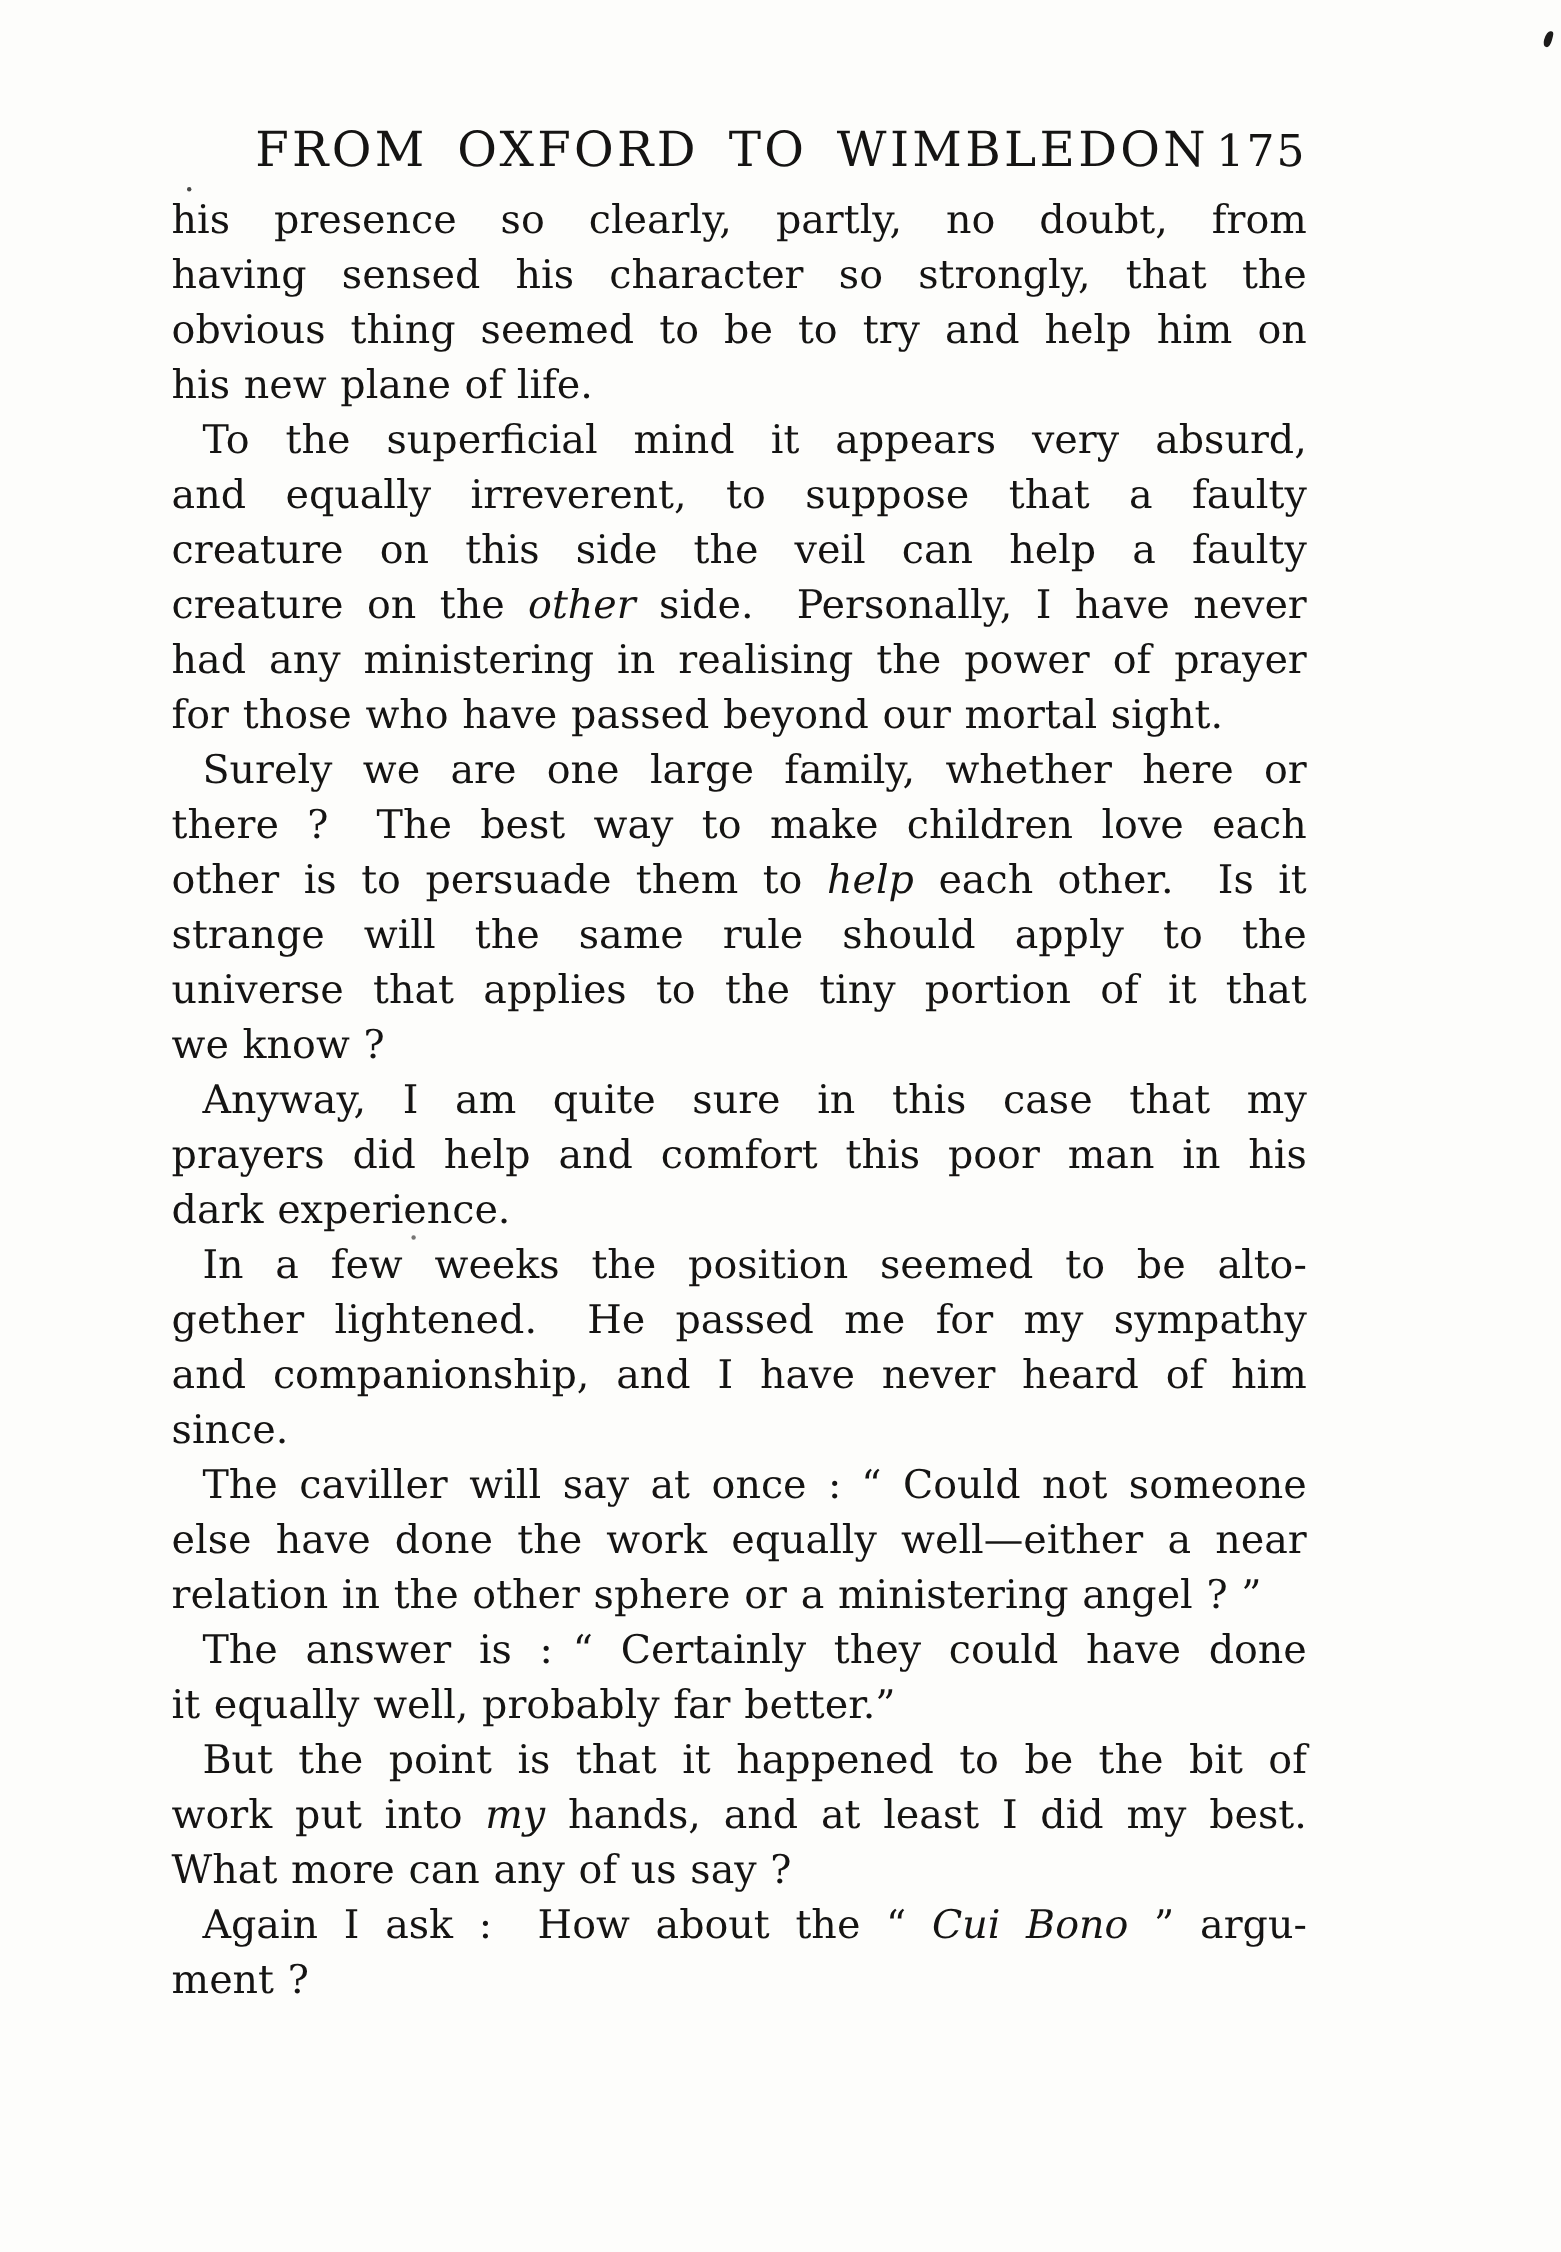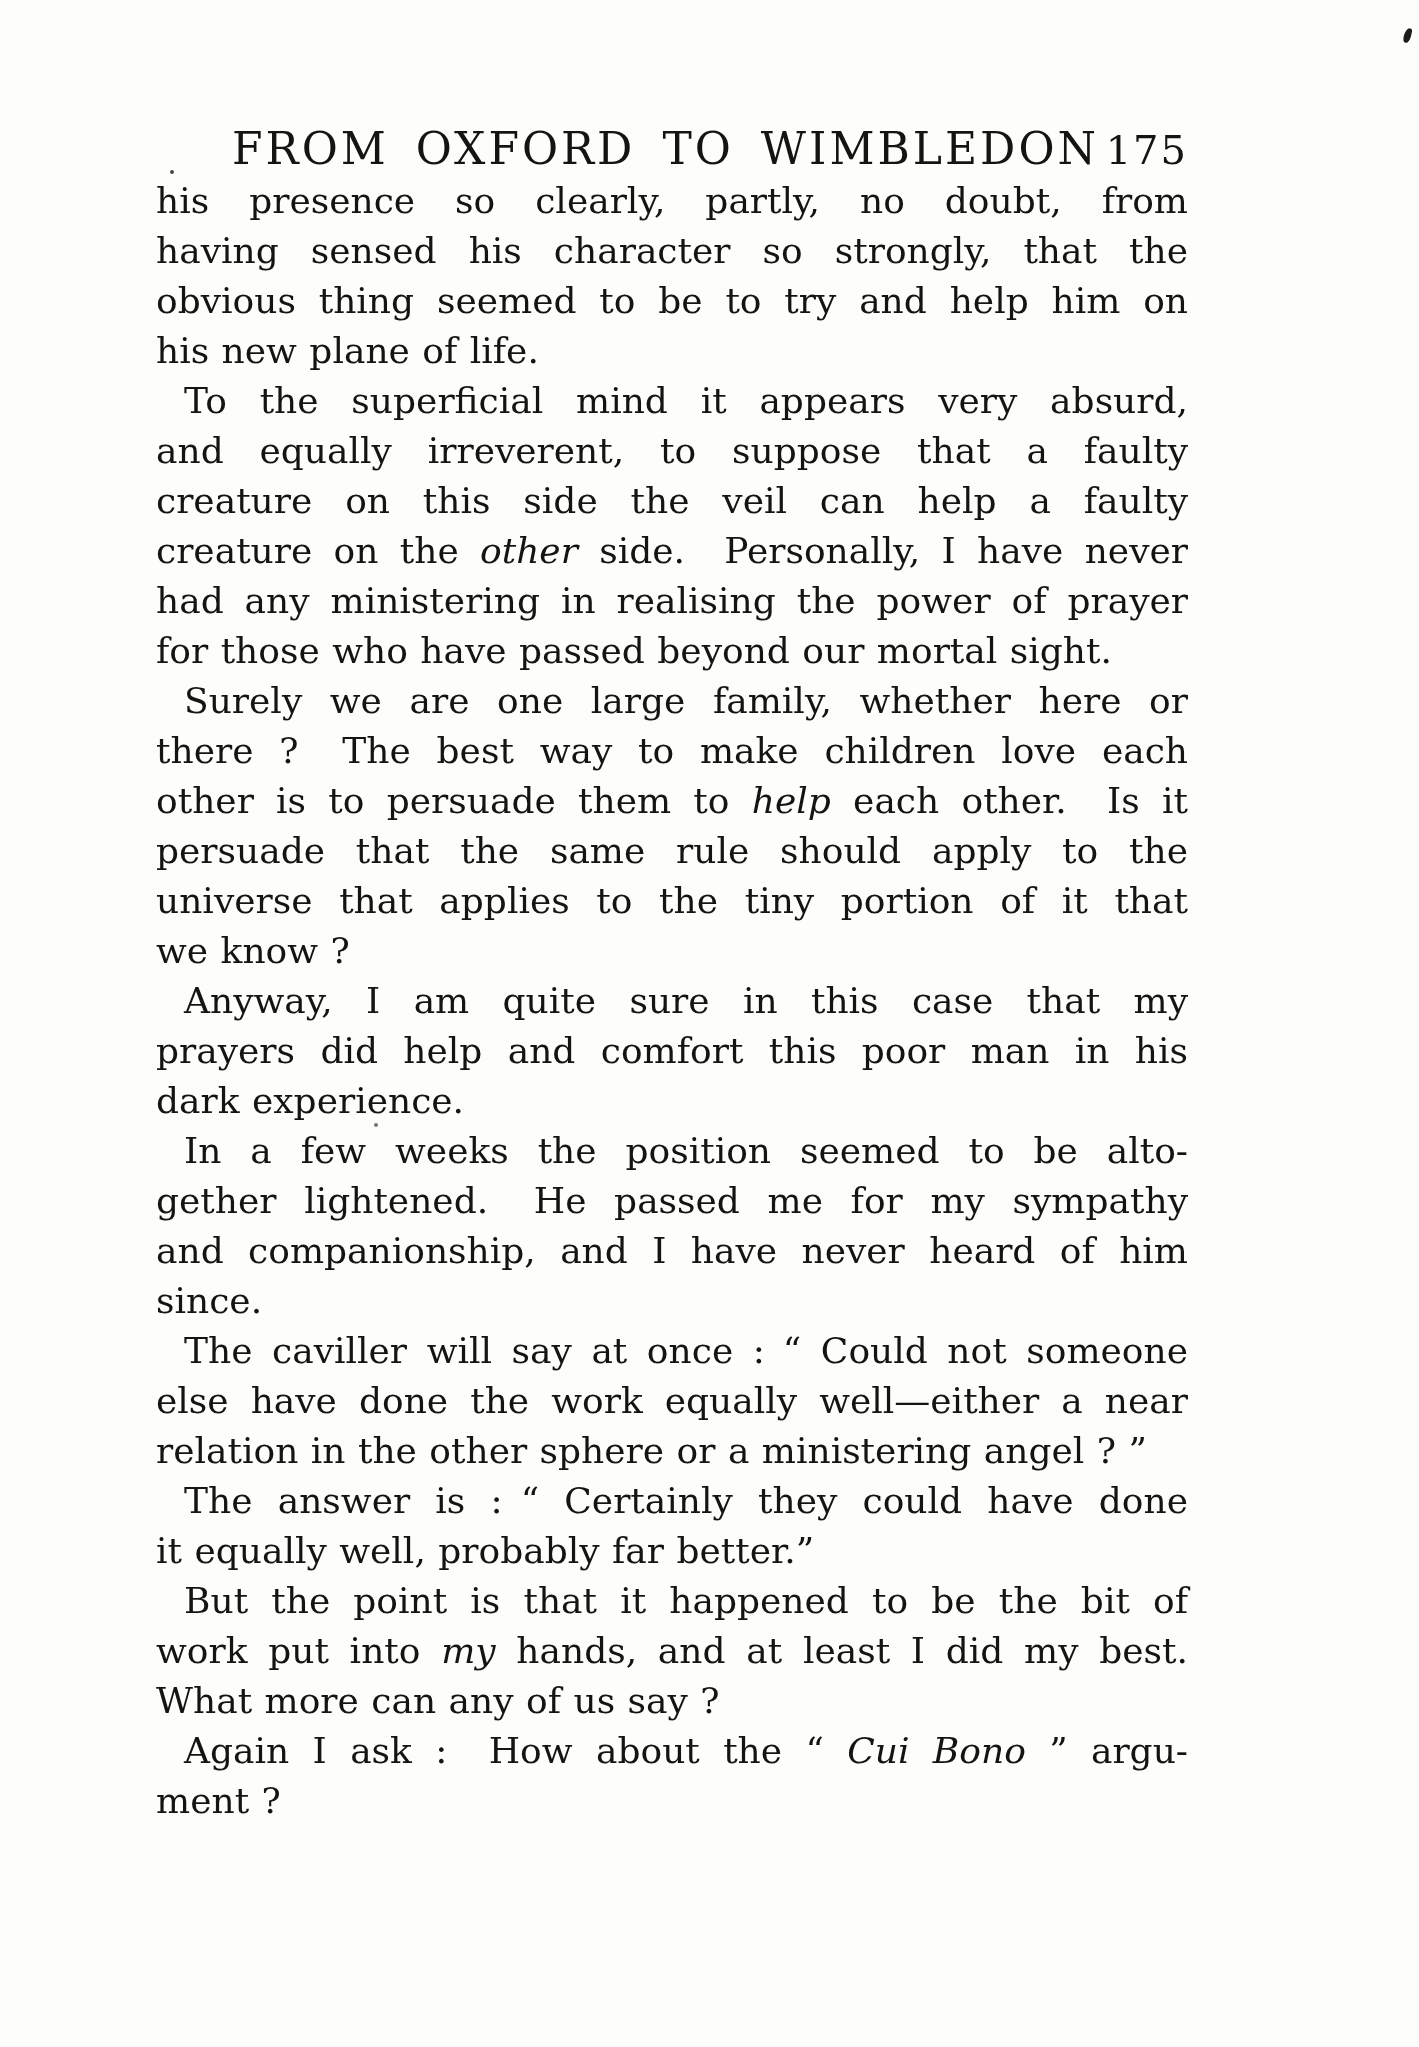--- a/index.html
+++ b/index.html
@@ -18,7 +18,7 @@
   }
   .header {
     position: absolute;
-    top: 112px;
+    top: 100px;
     left: 156px;
     width: 1032px;
     height: 62px;

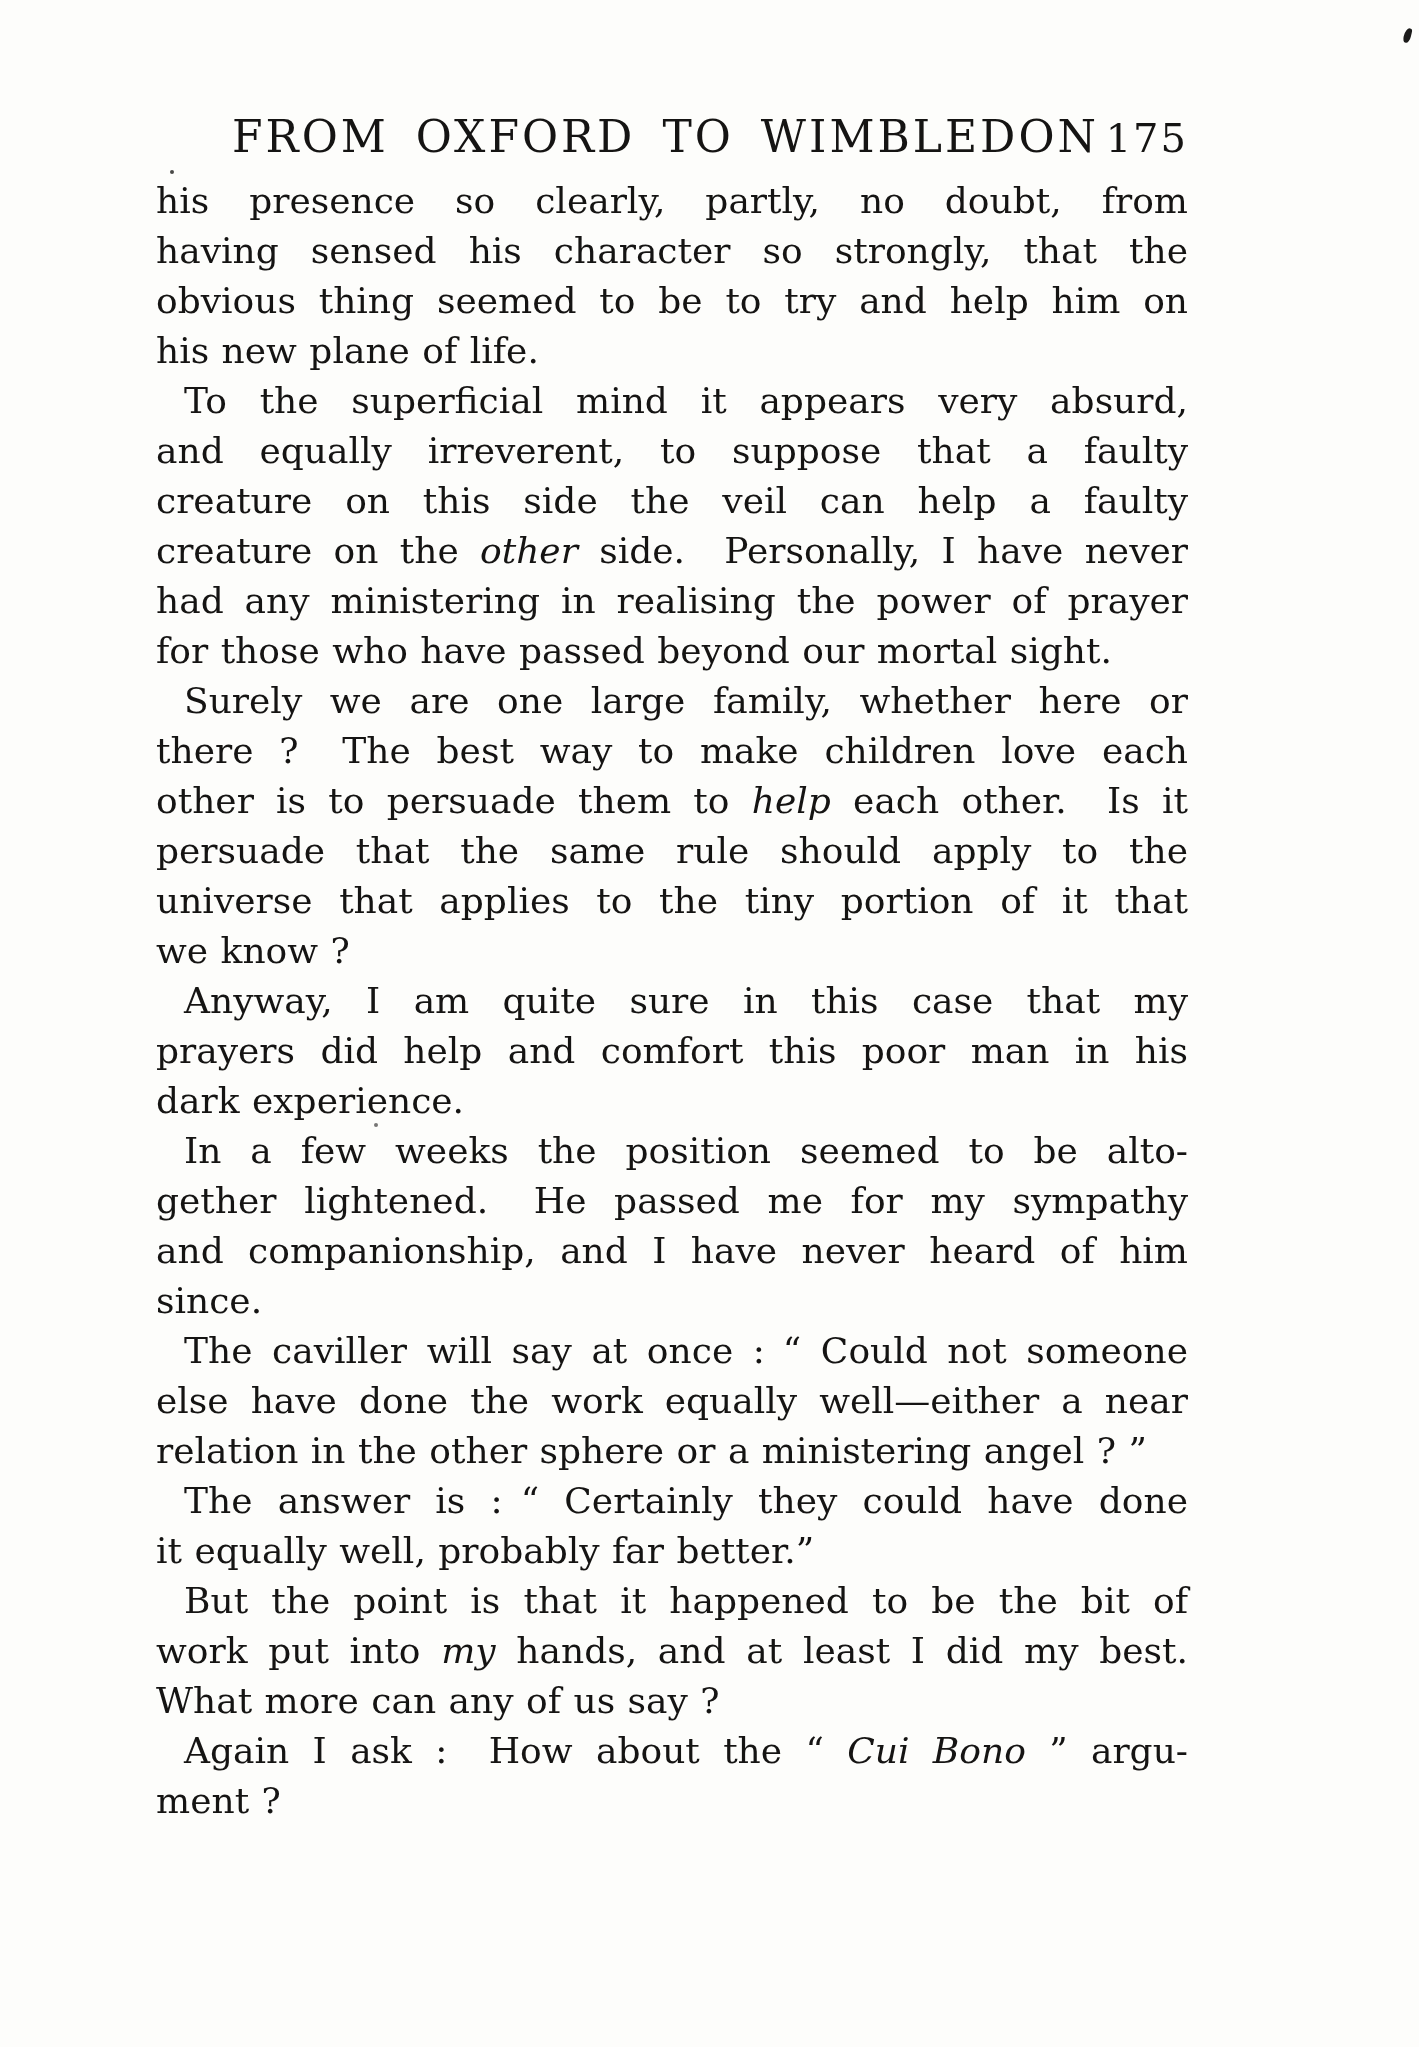--- a/index.html
+++ b/index.html
@@ -115,7 +115,7 @@
       <div class="line indent"><span>Surely we are one large family, whether here or</span></div>
       <div class="line"><span>there ?  The best way to make children love each</span></div>
       <div class="line"><span>other is to persuade them to </span><em>help</em><span> each other.  Is it</span></div>
-      <div class="line"><span>persuade that the same rule should apply to the</span></div>
+      <div class="line"><span>strange will the same rule should apply to the</span></div>
       <div class="line"><span>universe that applies to the tiny portion of it that</span></div>
       <div class="line last"><span>we know ?</span></div>
       <div class="line indent"><span>Anyway, I am quite sure in this case that my</span></div>

